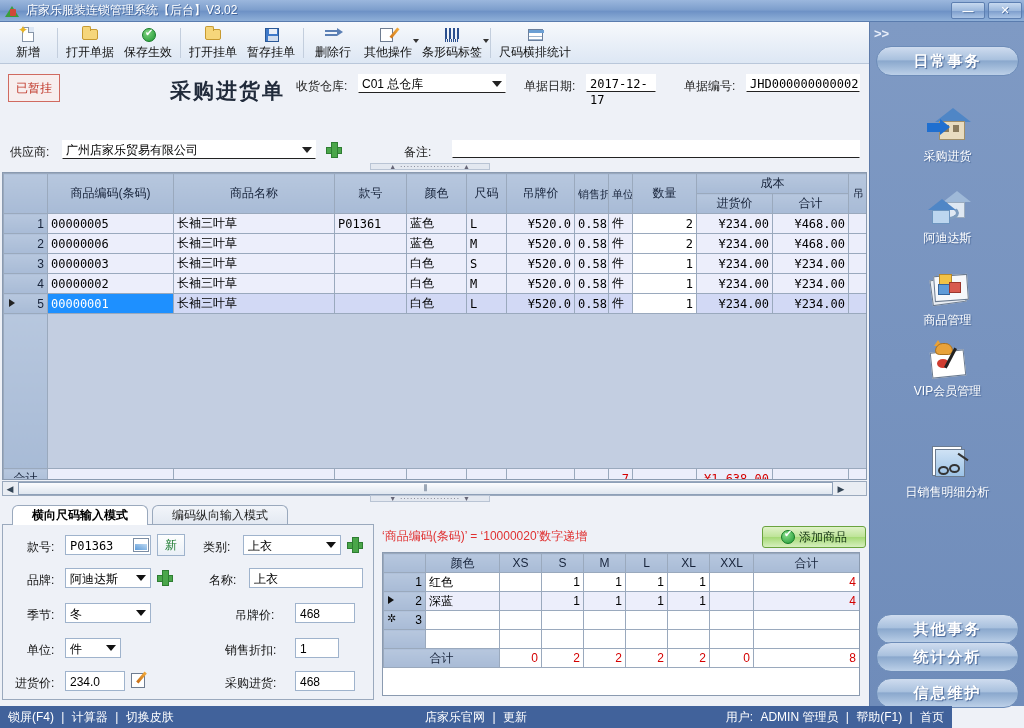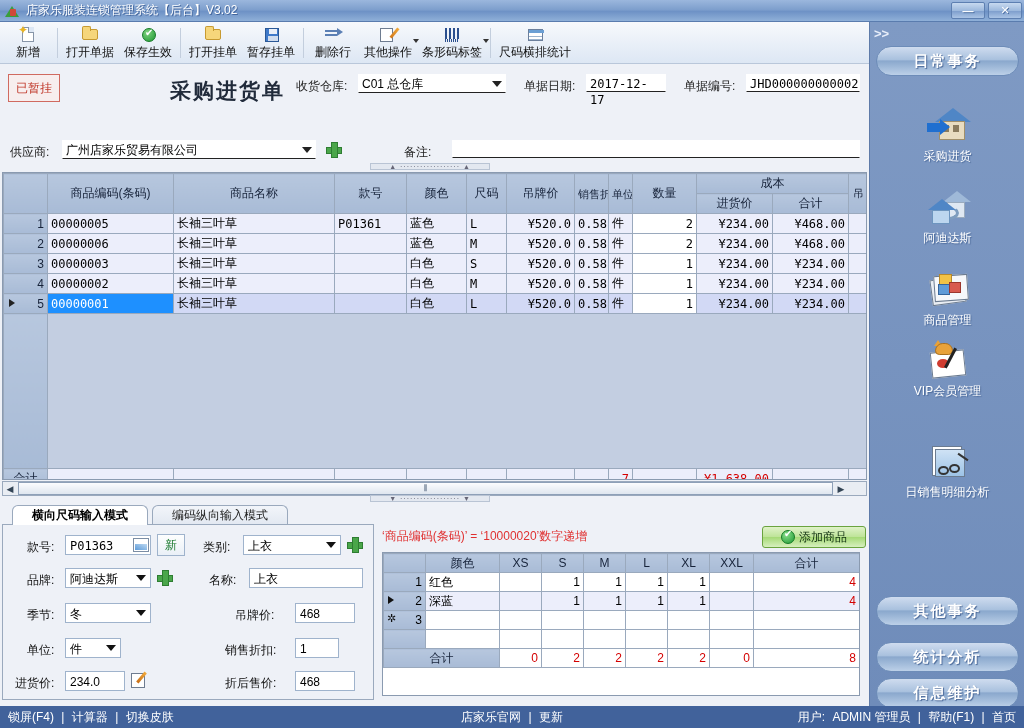--- a/index.html
+++ b/index.html
@@ -316,7 +316,7 @@
     </div>
 
     <div class="fld-lab" style="left:524px;top:14px;">单据日期:</div>
-    <div class="fld-flat" style="left:586px;top:10px;width:80px;font-family:'DejaVu Sans Mono',monospace;">2017-12-17</div>
+    <div class="fld-flat" style="left:586px;top:10px;width:70px;font-family:'DejaVu Sans Mono',monospace;">2017-12-17</div>
 
     <div class="fld-lab" style="left:684px;top:14px;">单据编号:</div>
     <div class="fld-flat" style="left:746px;top:10px;width:114px;font-family:'DejaVu Sans Mono',monospace;">JHD000000000002</div>

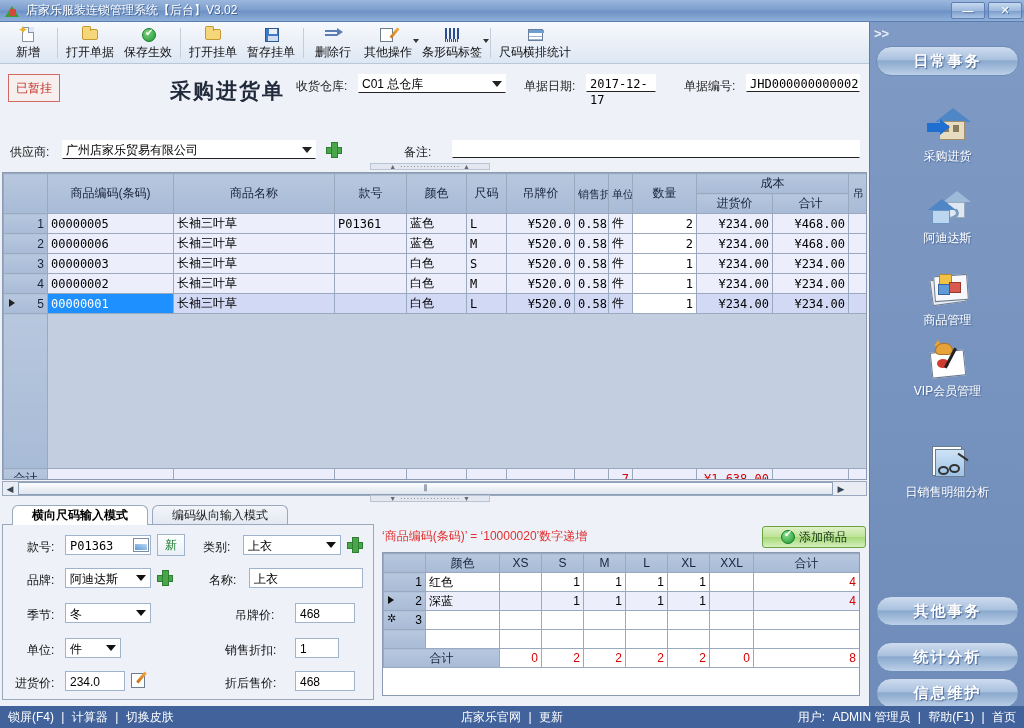--- a/index.html
+++ b/index.html
@@ -679,7 +679,7 @@
       <div class="lbl">日销售明细分析</div>
     </div>
 
-    <div class="sb-group" style="top:574px;">
+    <div class="sb-group" style="top:592px;">
       <span>其他事务</span>
     </div>
     <div class="sb-group" style="top:620px;">

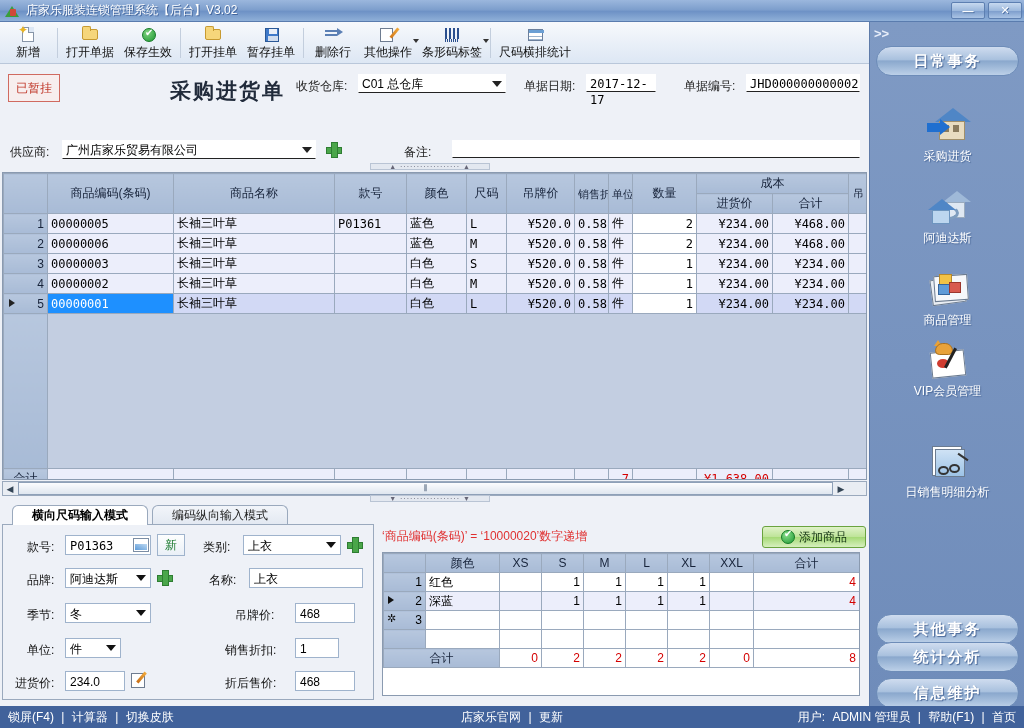--- a/index.html
+++ b/index.html
@@ -522,7 +522,7 @@
     <div class="lbl2" style="left:12px;top:150px;">进货价:</div>
     <div class="inp" style="left:62px;top:146px;width:60px;">234.0</div>
     <div class="pen-ico" style="left:128px;top:147px;"></div>
-    <div class="lbl2" style="left:222px;top:150px;">折后售价:</div>
+    <div class="lbl2" style="left:222px;top:150px;">采购进货:</div>
     <div class="inp" style="left:292px;top:146px;width:60px;">468</div>
   </div>
 

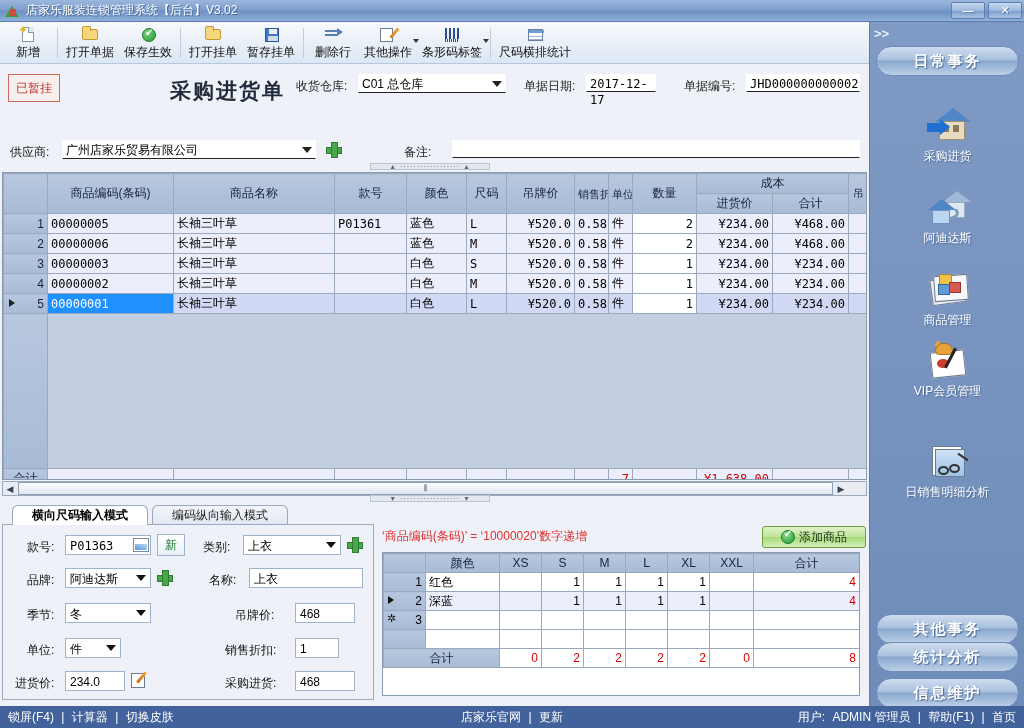--- a/index.html
+++ b/index.html
@@ -218,7 +218,7 @@
   .gl-arm{position:absolute;left:32px;top:14px;width:12px;height:2px;background:#333;transform:rotate(35deg);}
 
   
-  .statusbar{position:absolute;left:0;top:706px;width:1024px;height:22px;background:#41629b;
+  .statusbar{position:absolute;left:0;top:706px;width:952px;height:22px;background:#41629b;
     display:flex;align-items:center;color:#fff;font-size:12px;}
   .sb-left{position:absolute;left:8px;}
   .sb-center{position:absolute;left:50%;transform:translateX(-50%);}

